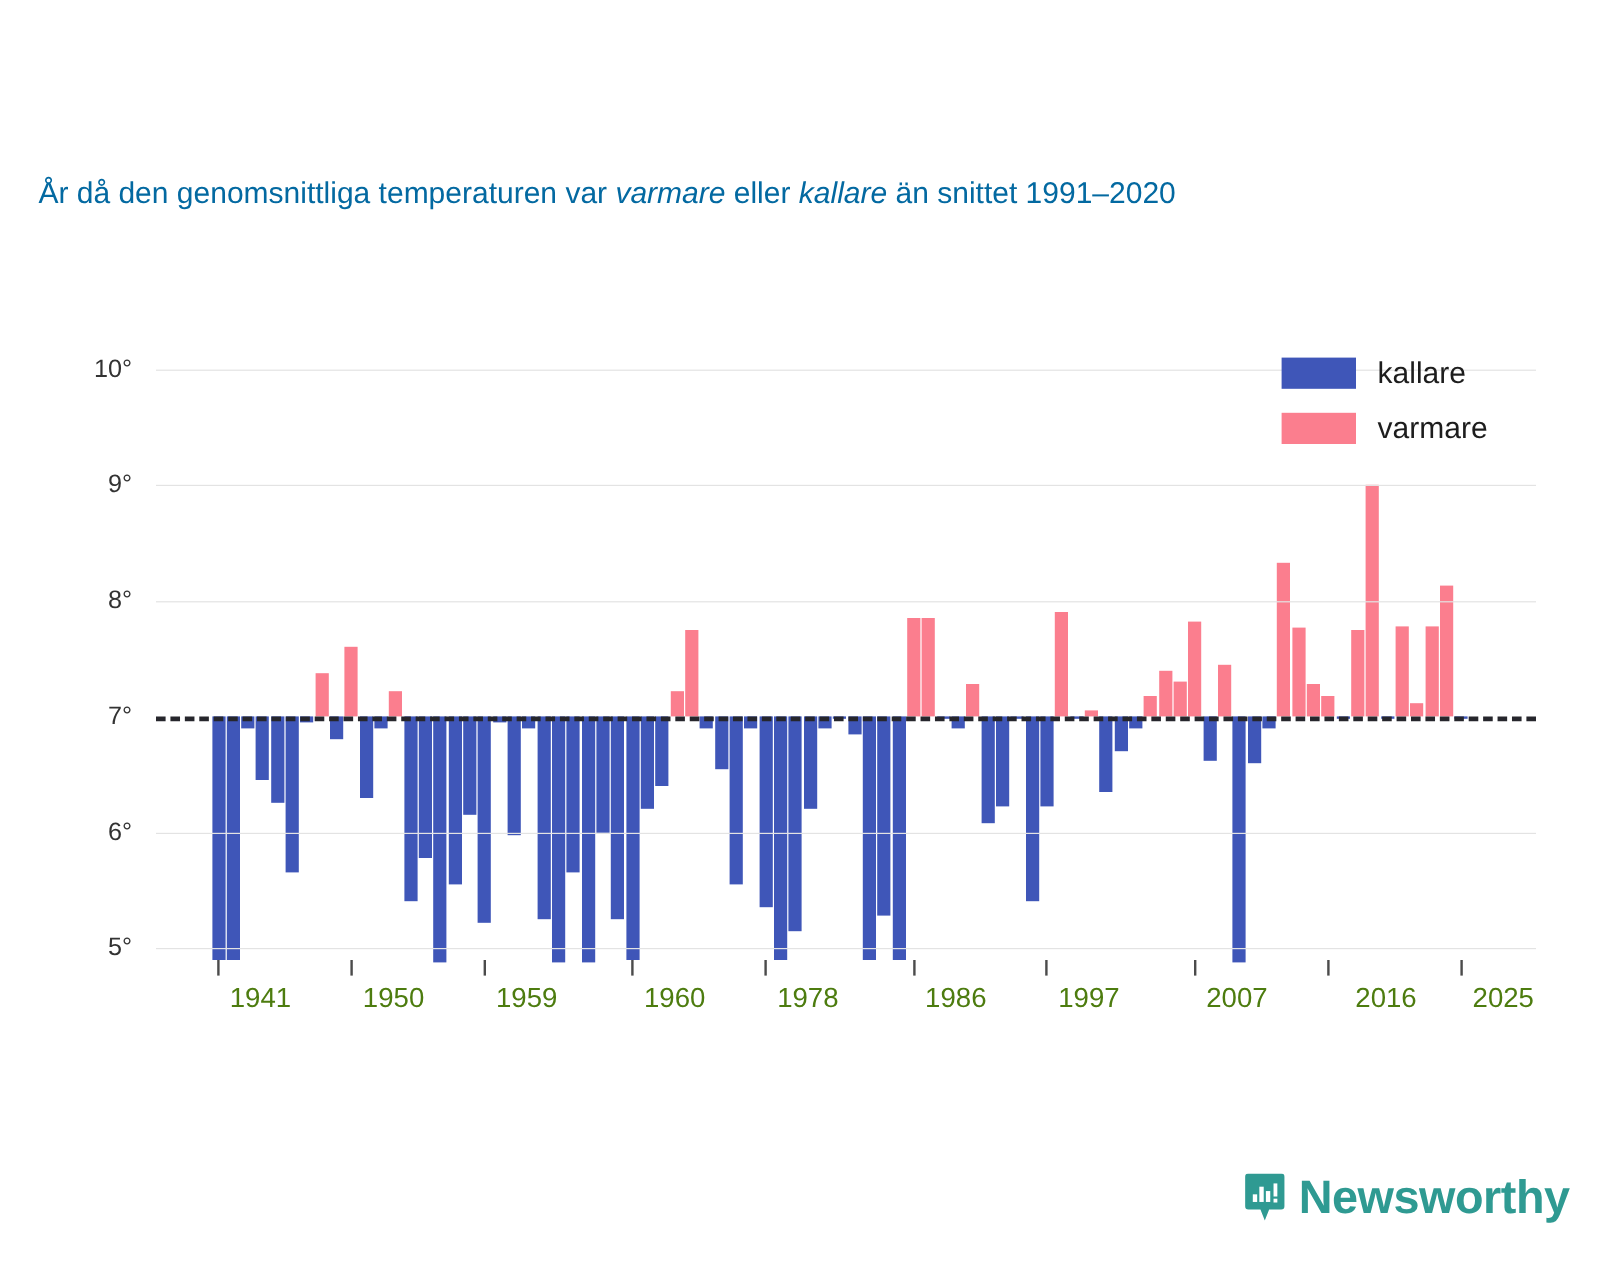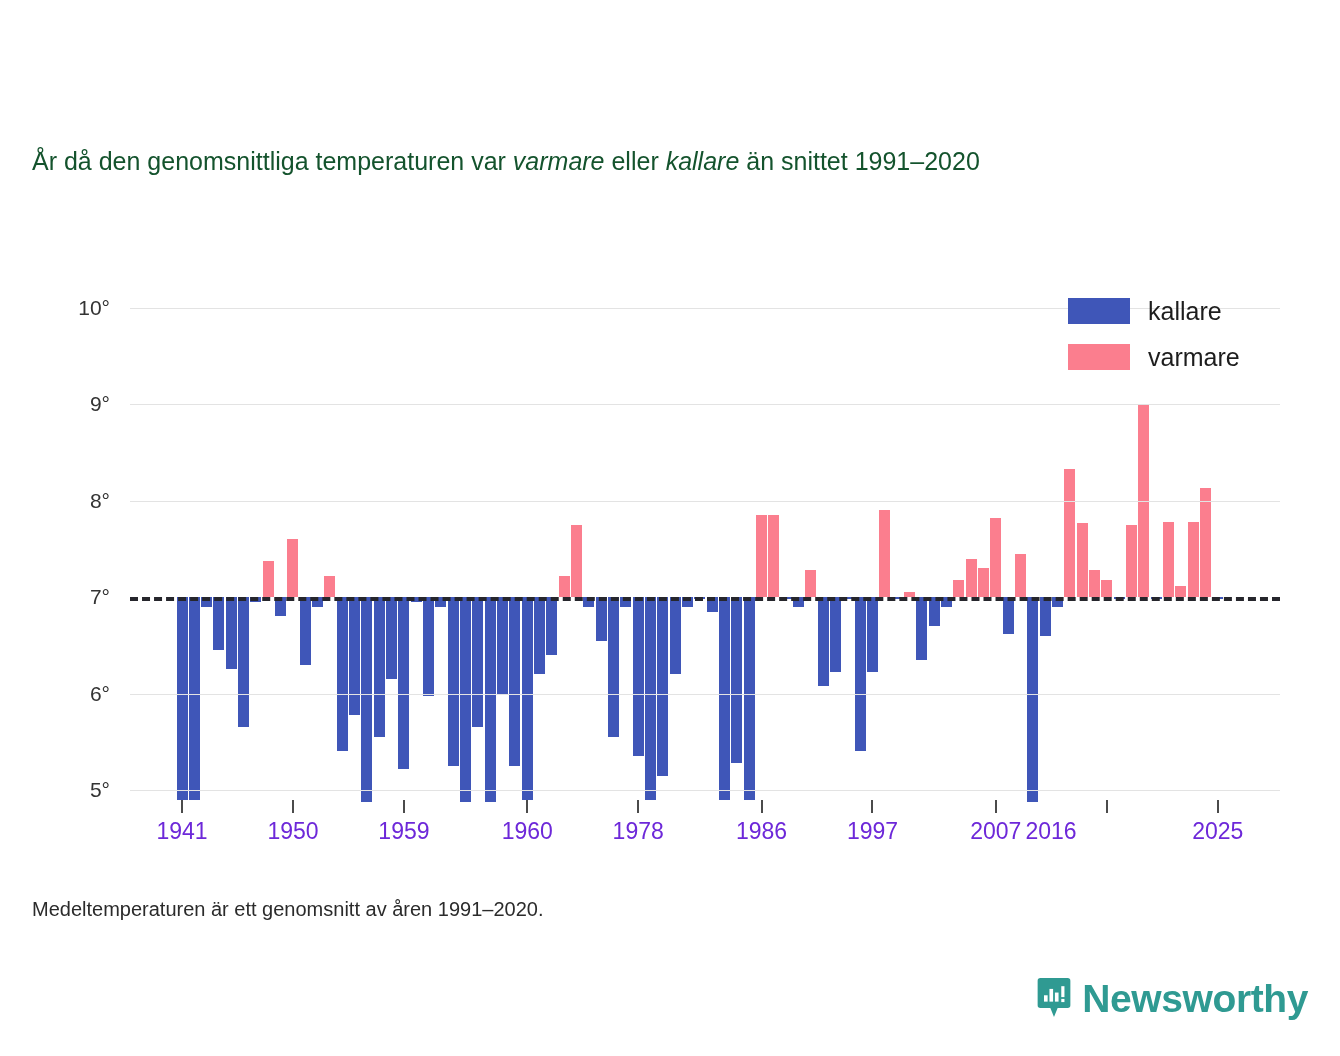--- a/index.html
+++ b/index.html
@@ -22,7 +22,7 @@
   .subtitle{
     position:absolute;left:32px;top:144px;
     font-size:25px;font-weight:400;line-height:1.42;
-    color:#14532d;width:1230px;
+    color:#0369a1;width:1230px;
   }
   .subtitle em{font-style:italic;}
 

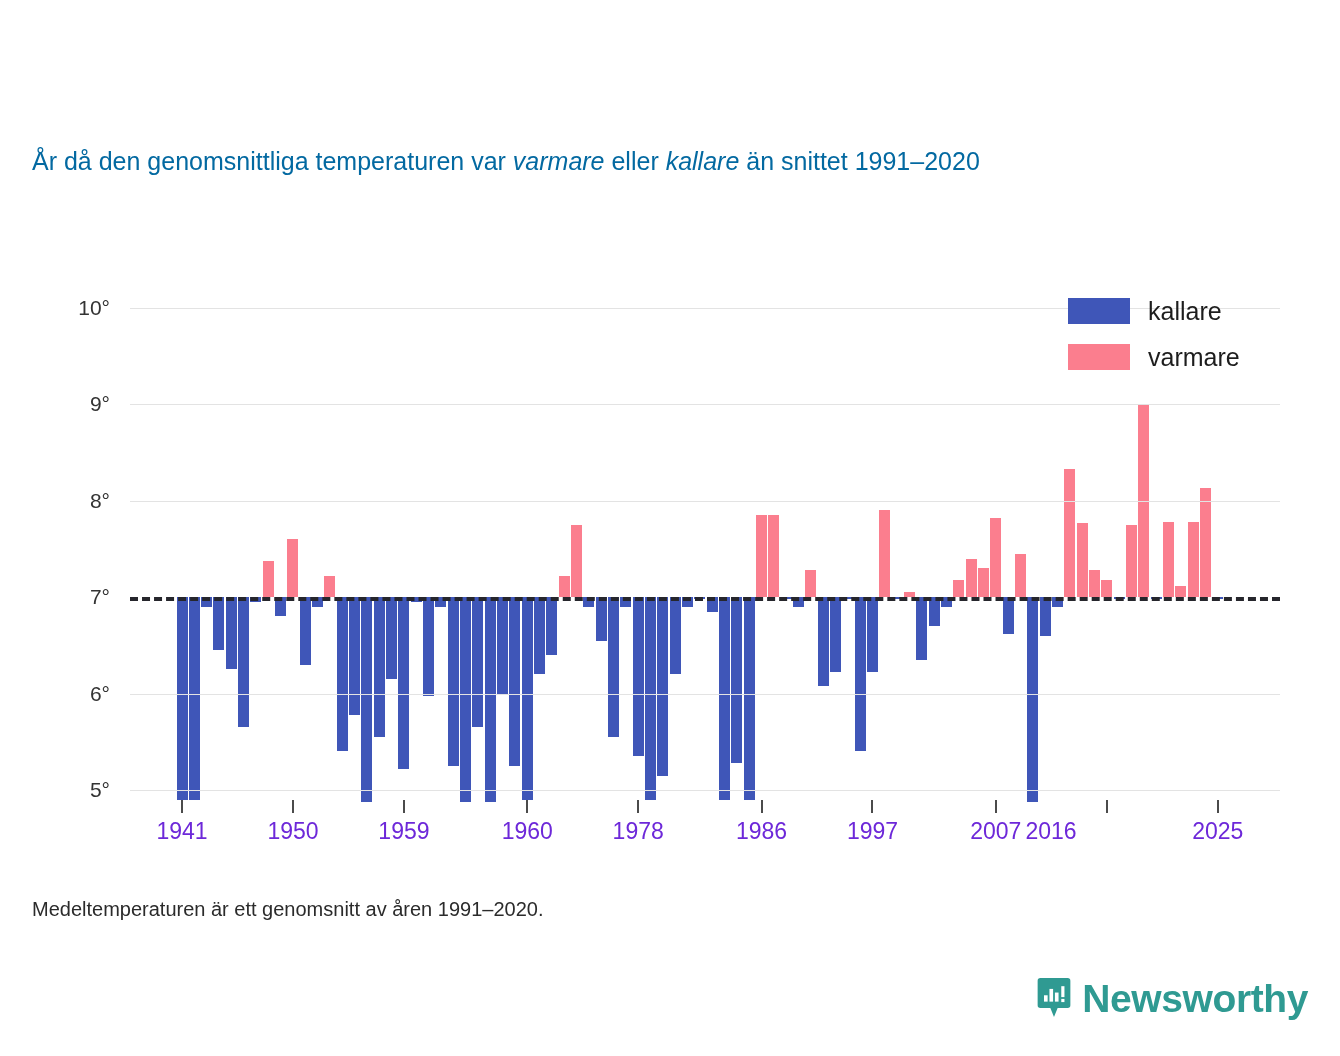--- a/index.html
+++ b/index.html
@@ -60,9 +60,10 @@
   }
   .xlabel{
     position:absolute;top:818px;
-    font-size:23px;color:#6d28d9;
+    font-size:23px;color:#4d7c0f;
     transform:translateX(-50%);
     white-space:nowrap;
+    margin-left:35px;
   }
 
   .bars{position:absolute;inset:0;}

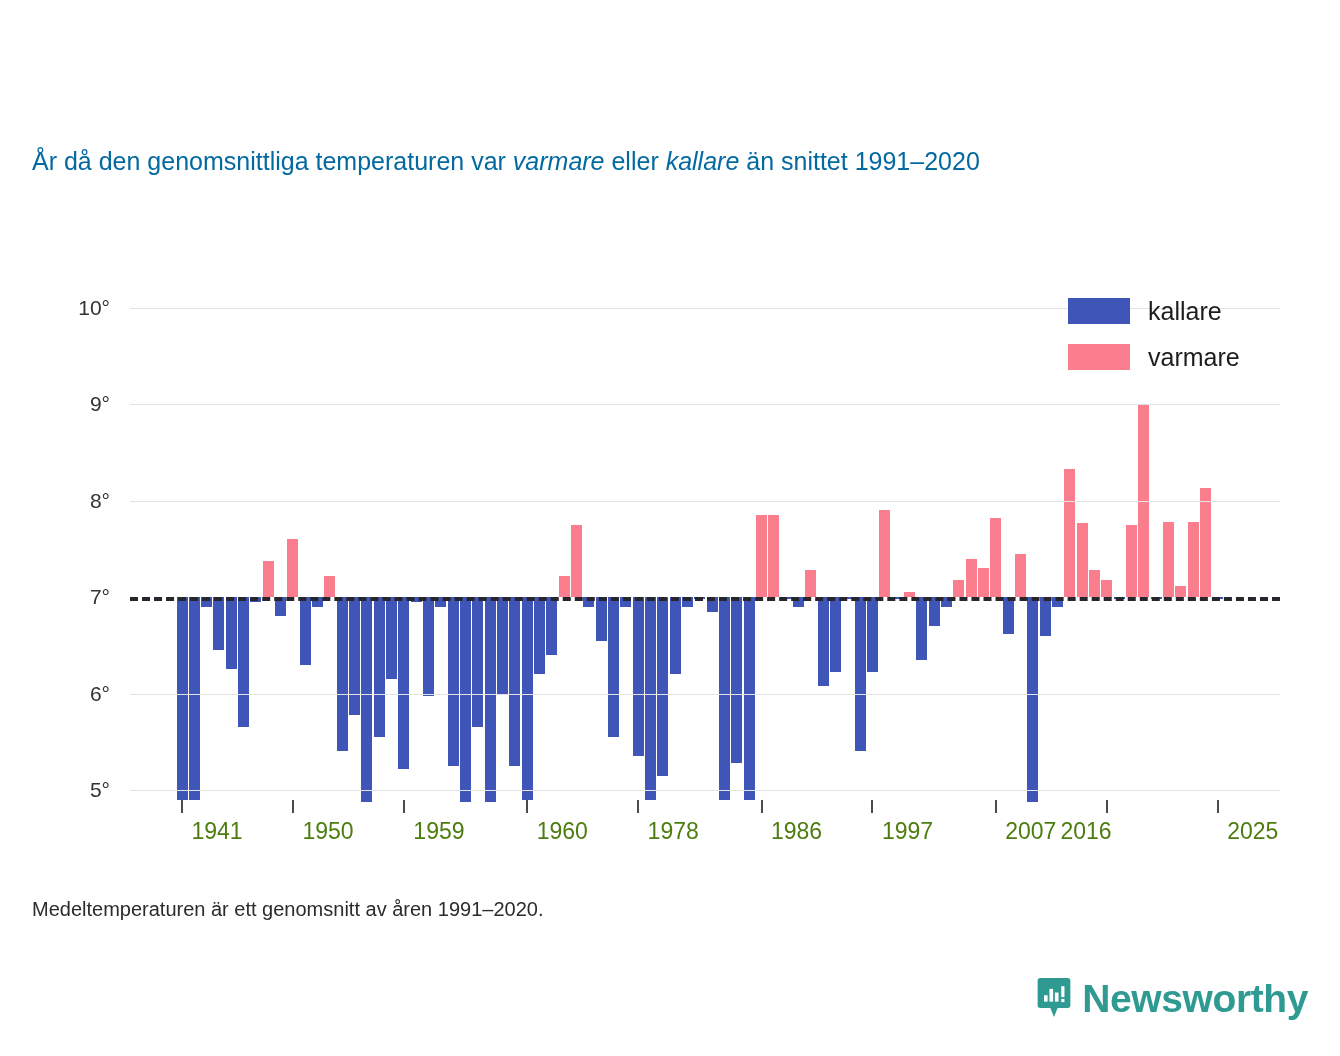--- a/index.html
+++ b/index.html
@@ -231,7 +231,7 @@
         <div class="tick" style="left: 994.78px;"></div>
         <div class="xlabel" style="left: 995.78px;">2007</div>
         <div class="tick" style="left: 1105.75px;"></div>
-        <div class="xlabel" style="left: 1051px;">2016</div>
+        <div class="xlabel" style="left: 1120px;">2016</div>
         <div class="tick" style="left: 1216.72px;"></div>
         <div class="xlabel" style="left: 1217.72px;">2025</div>
       </div>

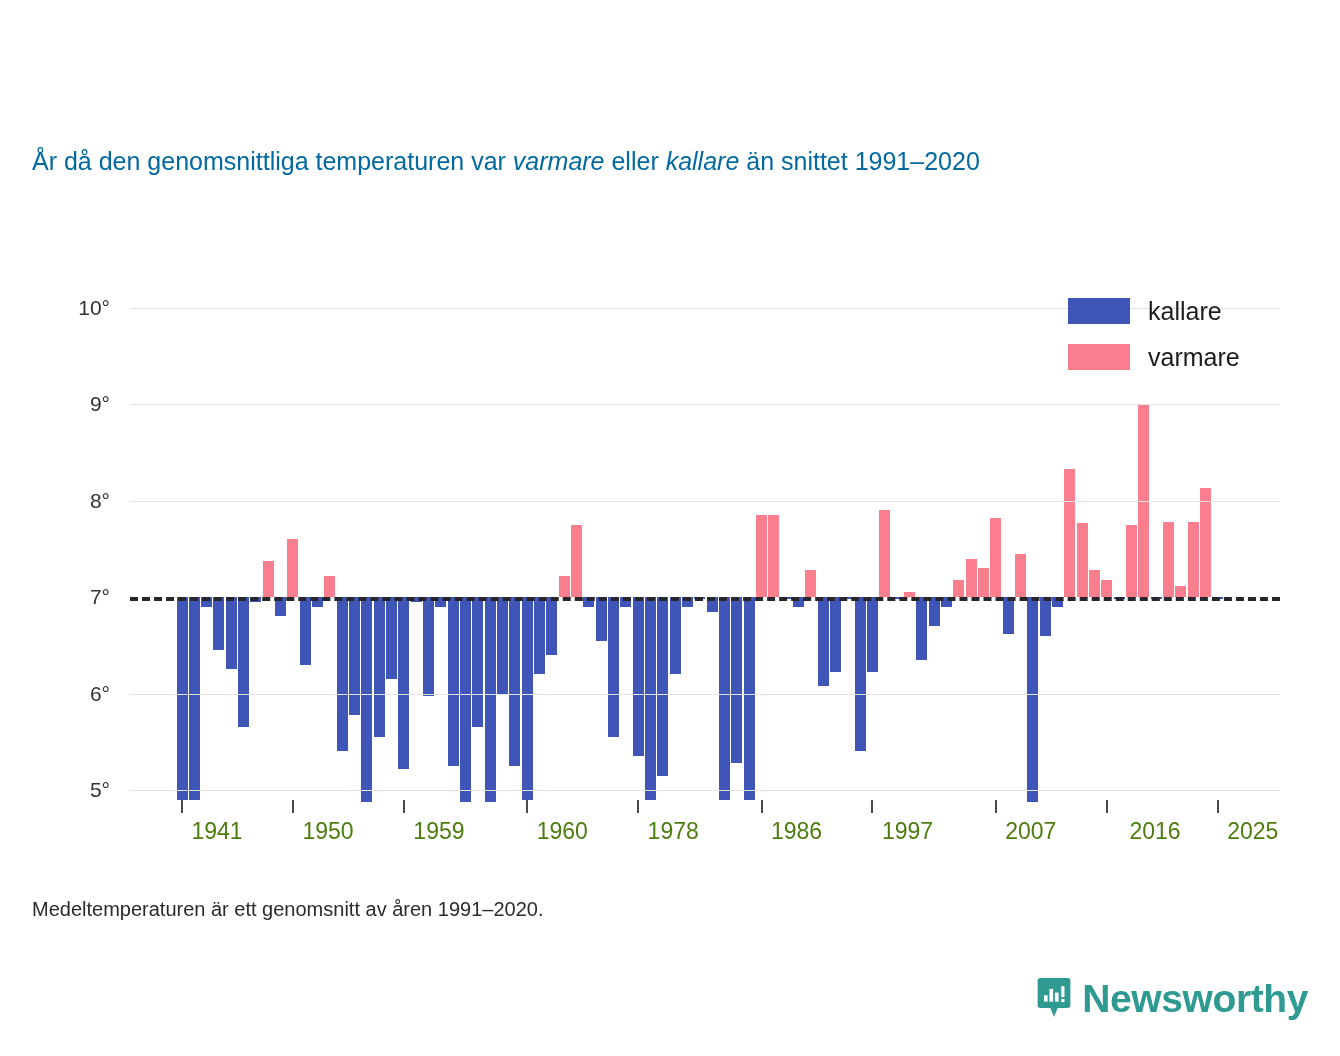--- a/index.html
+++ b/index.html
@@ -248,7 +248,6 @@
     </div>
   </div>
 
-  <div class="note">Medeltemperaturen är ett genomsnitt av åren 1991–2020.</div>
 
   <div class="brand">
     <svg class="brand-mark" viewBox="0 0 36 44">

